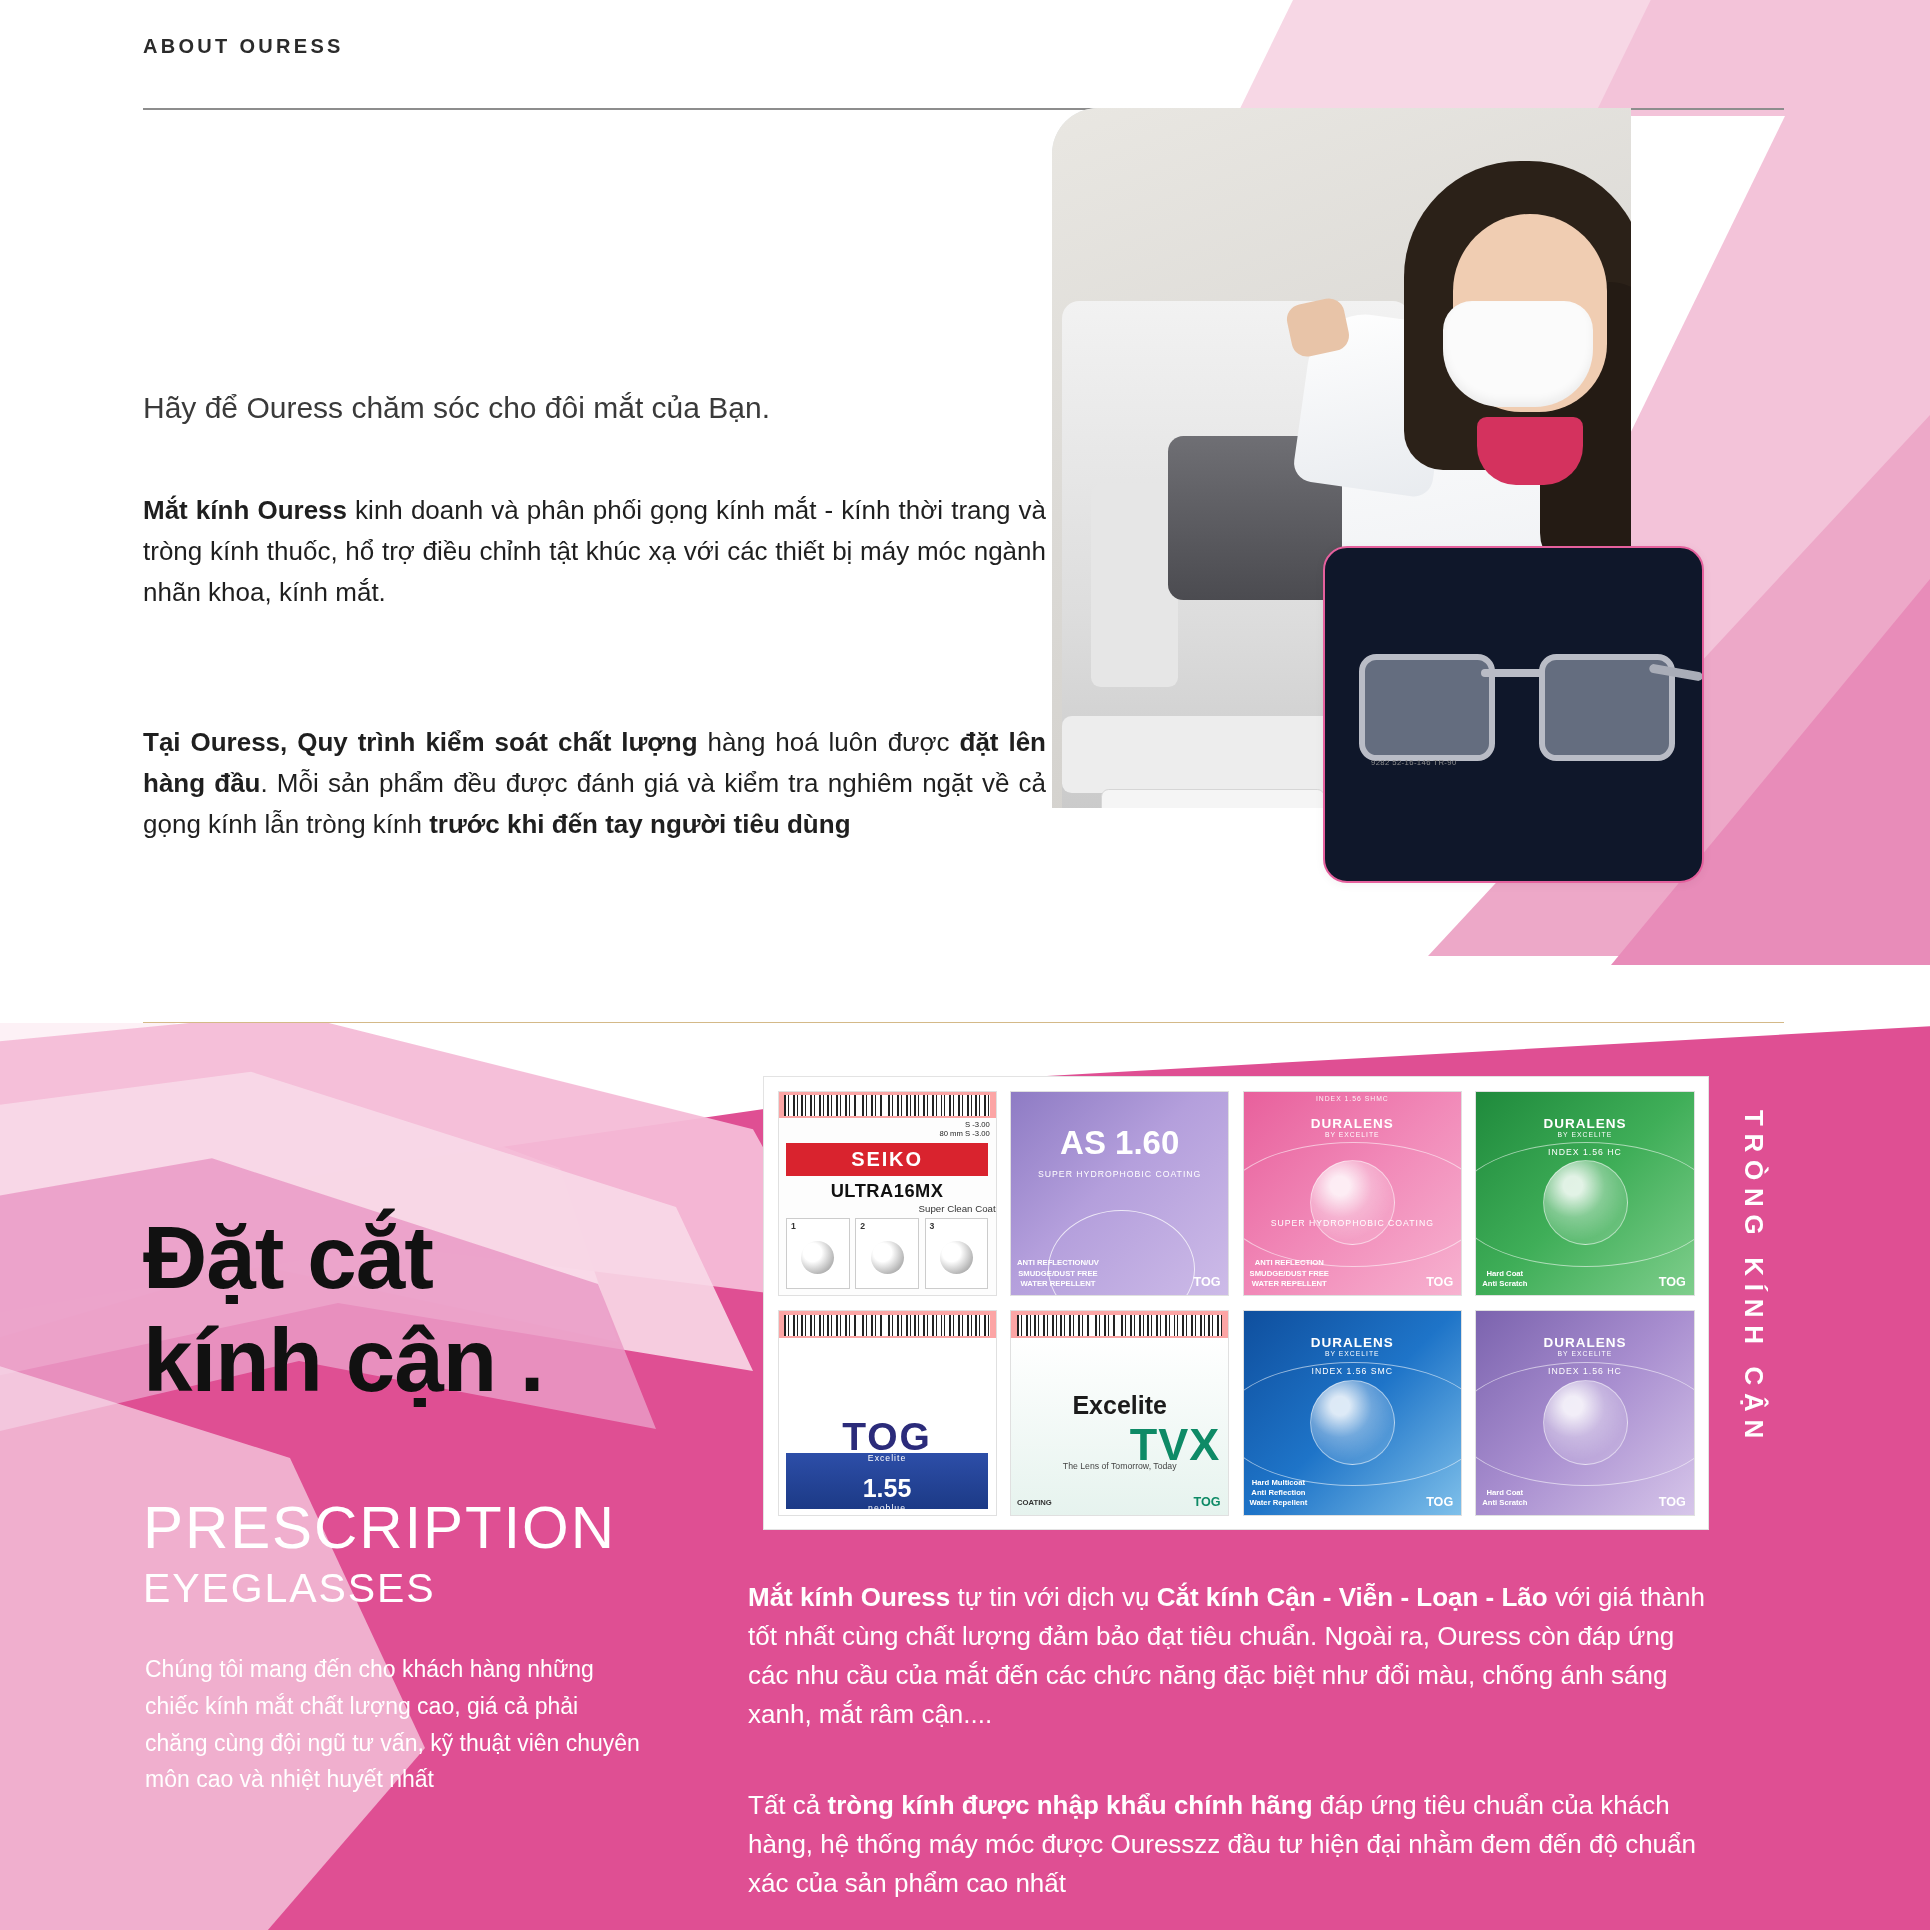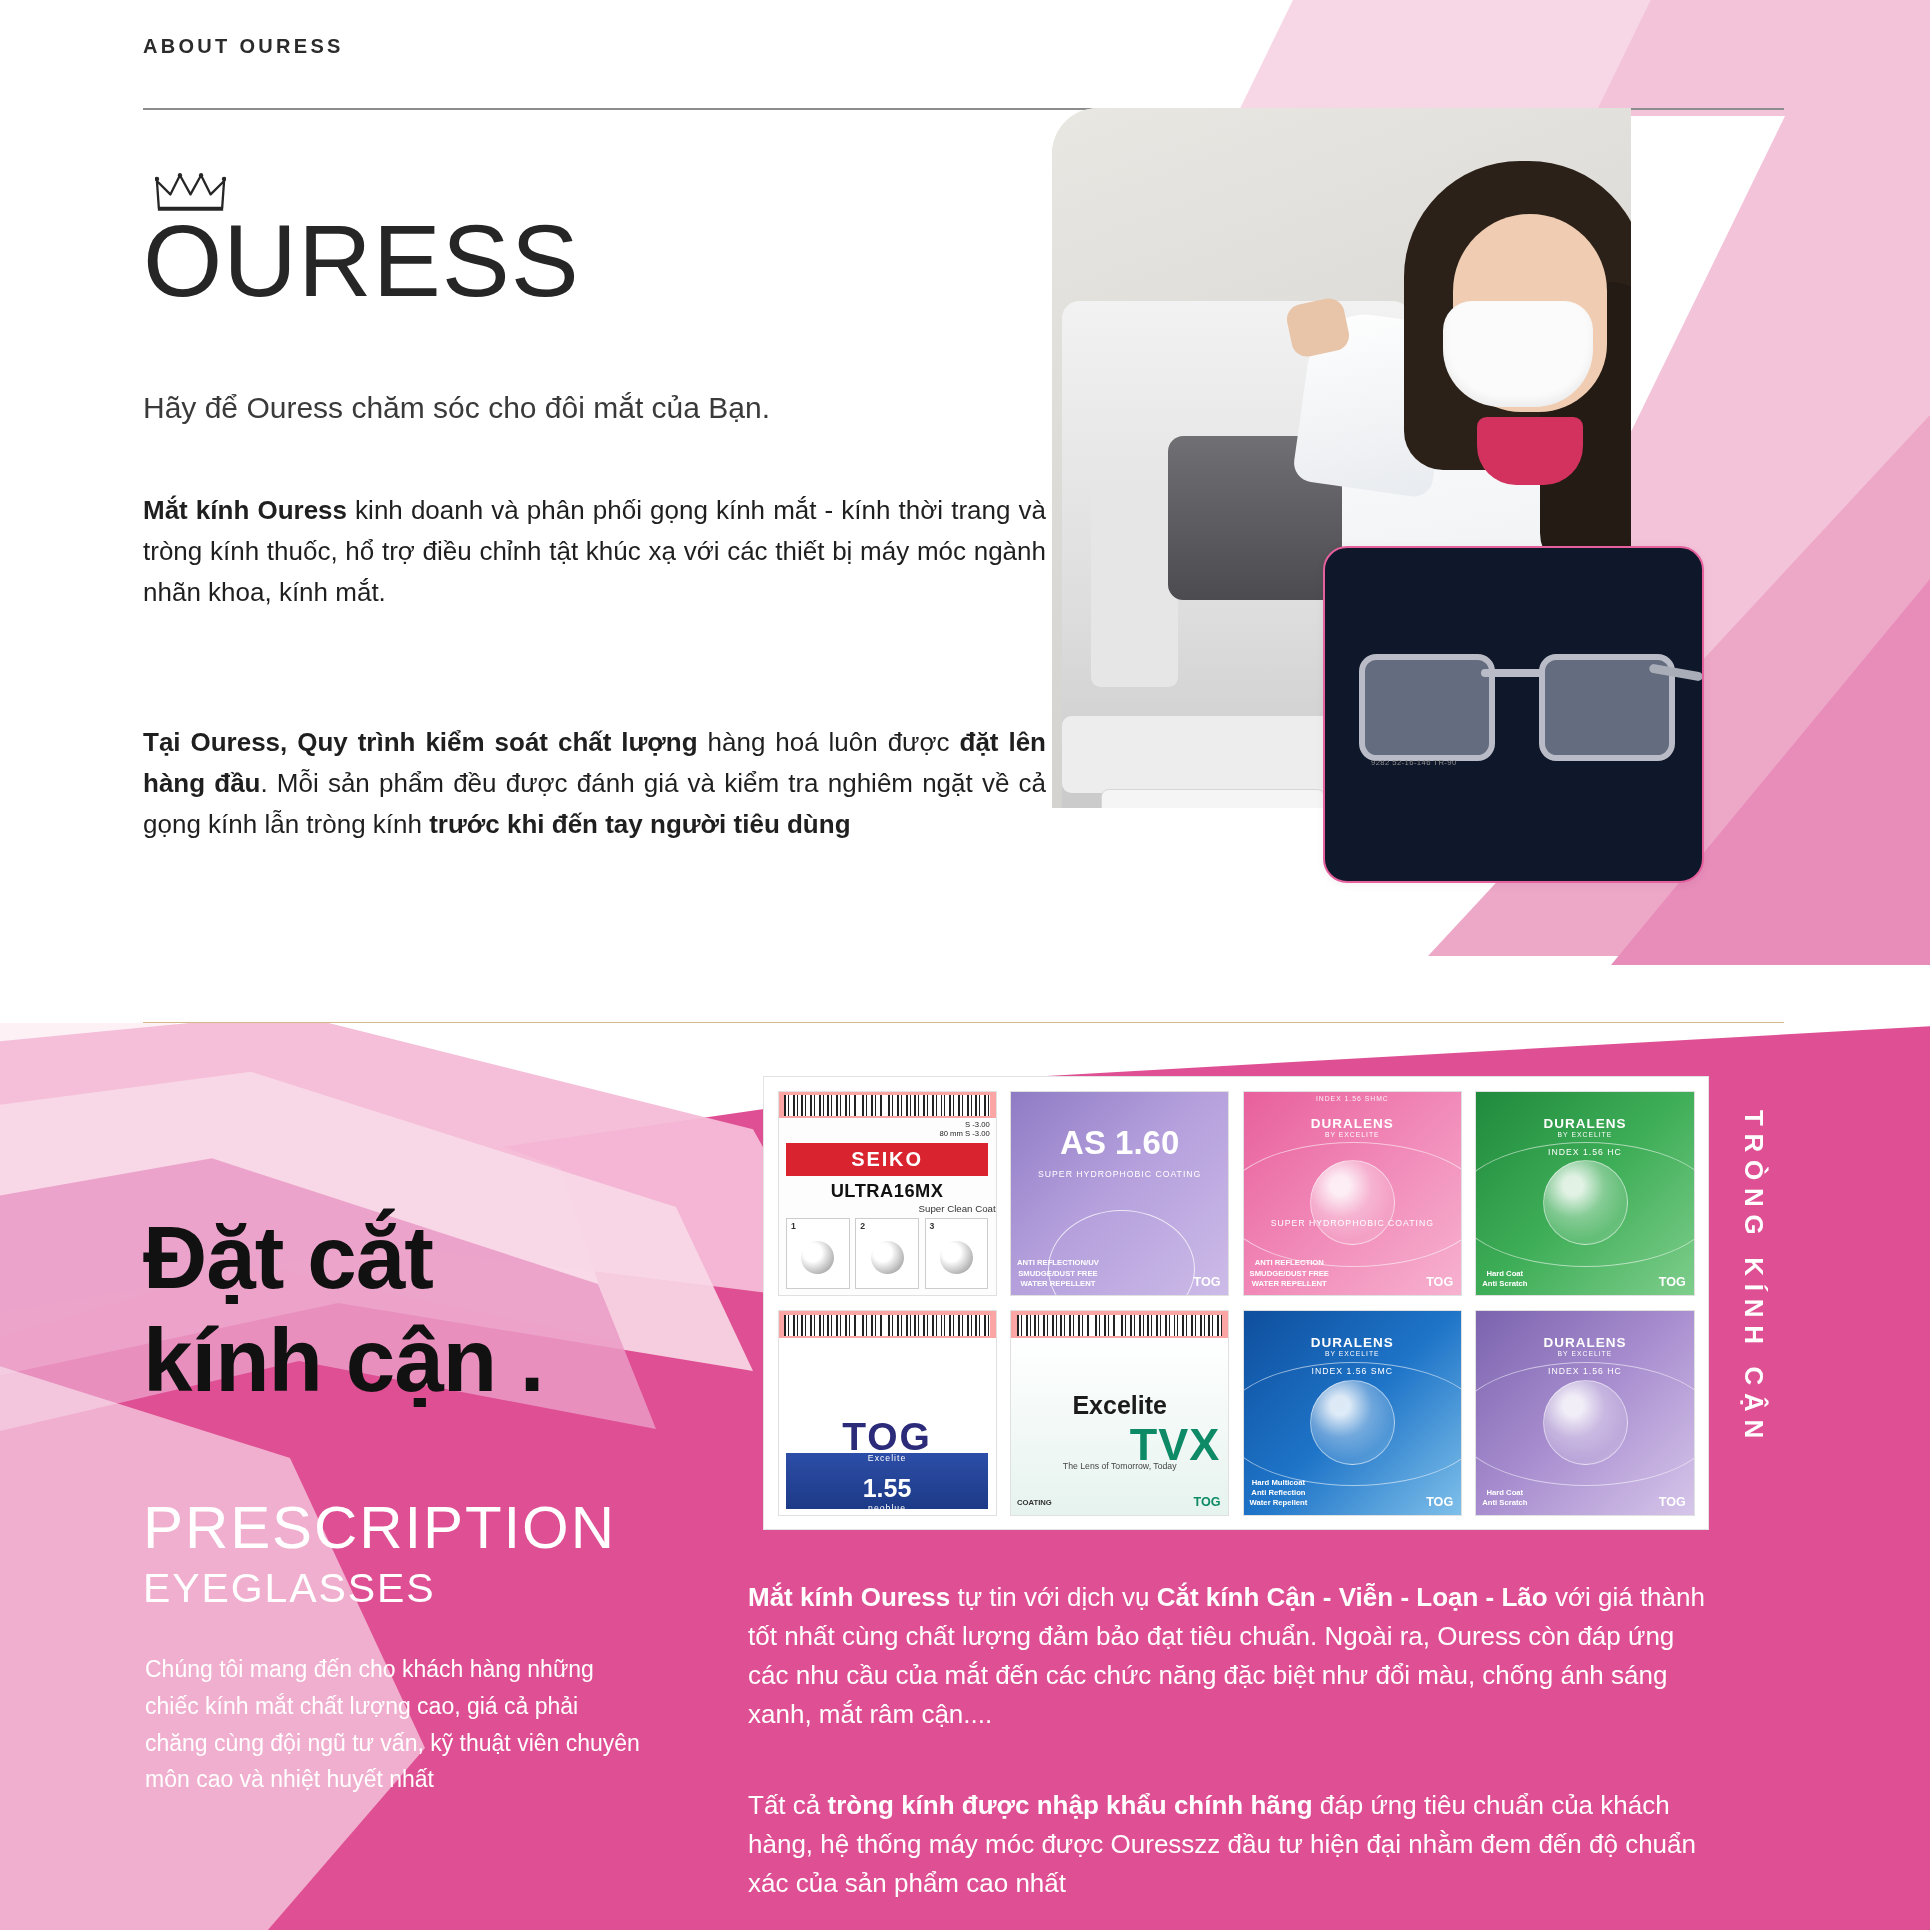--- a/index.html
+++ b/index.html
@@ -641,17 +641,6 @@
     <div class="gl-code">9282 52-16-146 TR-90</div>
   </div>
 
-  <div class="logo-wrap">
-    <svg class="crown" viewBox="0 0 74 40">
-      <path d="M4 36 L2 8 L16 22 L26 2 L37 22 L48 2 L58 22 L72 8 L70 36 Z" fill="none" stroke="#262626" stroke-width="2.4" stroke-linejoin="round"></path>
-      <circle cx="2" cy="6" r="2.4" fill="#262626"></circle>
-      <circle cx="72" cy="6" r="2.4" fill="#262626"></circle>
-      <circle cx="26" cy="2" r="2.2" fill="#262626"></circle>
-      <circle cx="48" cy="2" r="2.2" fill="#262626"></circle>
-      <rect x="3" y="36" width="68" height="3" fill="#262626"></rect>
-    </svg>
-    <div class="logo-text">OURESS</div>
-  </div>
 
   <div class="tagline">Hãy để Ouress chăm sóc cho đôi mắt của Bạn.</div>
 

